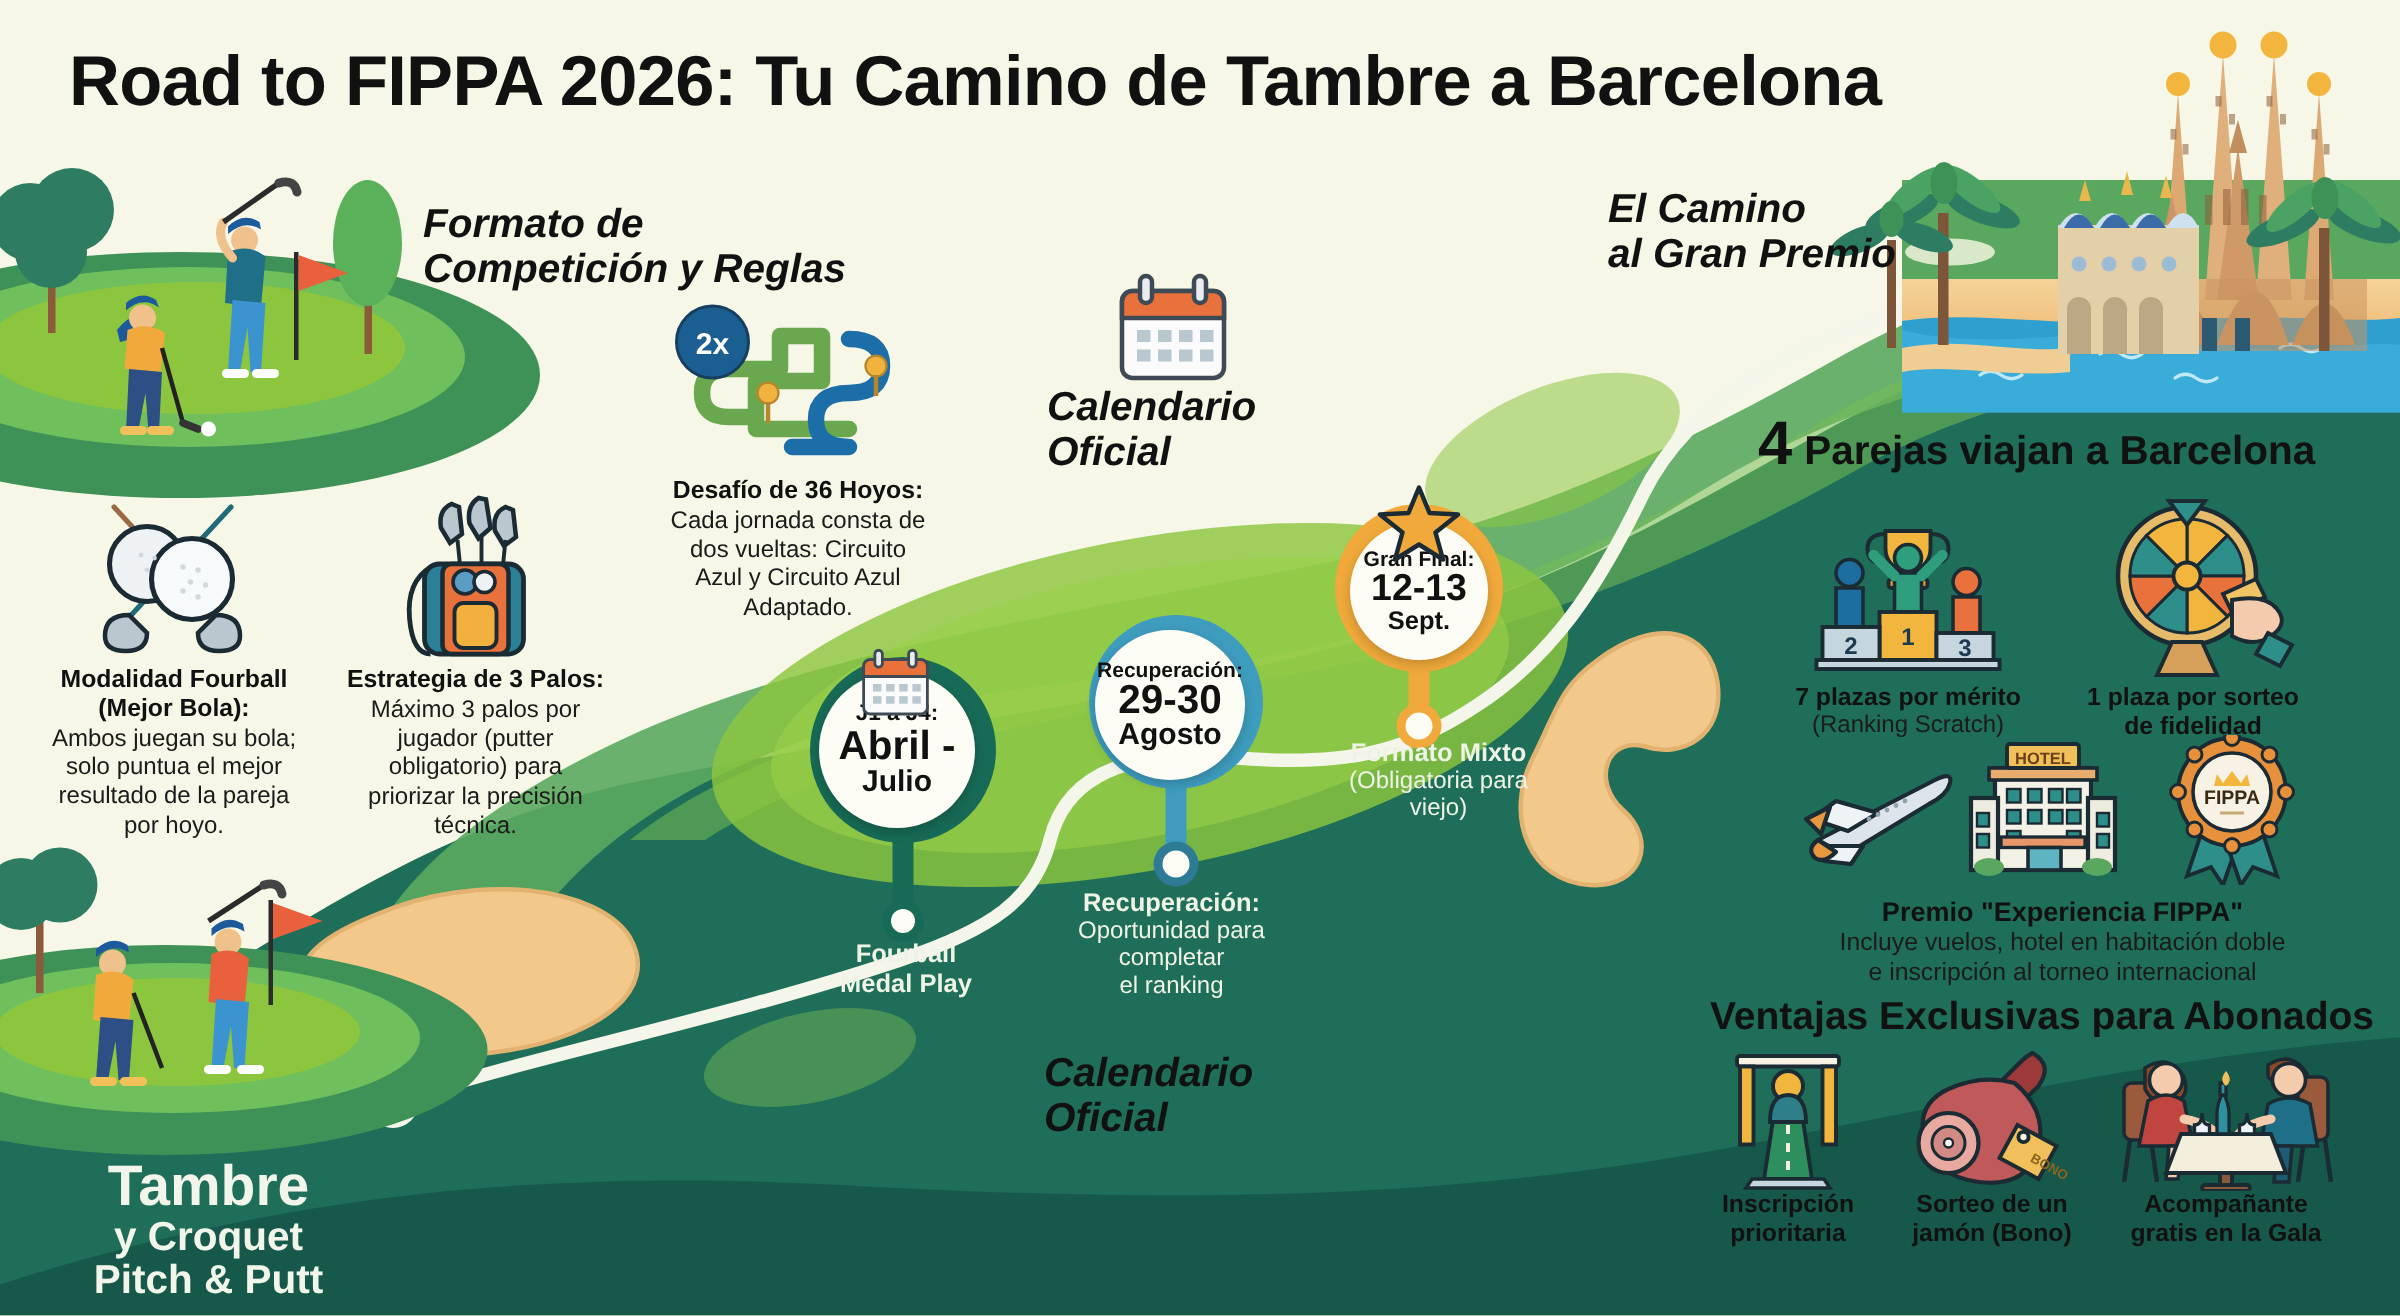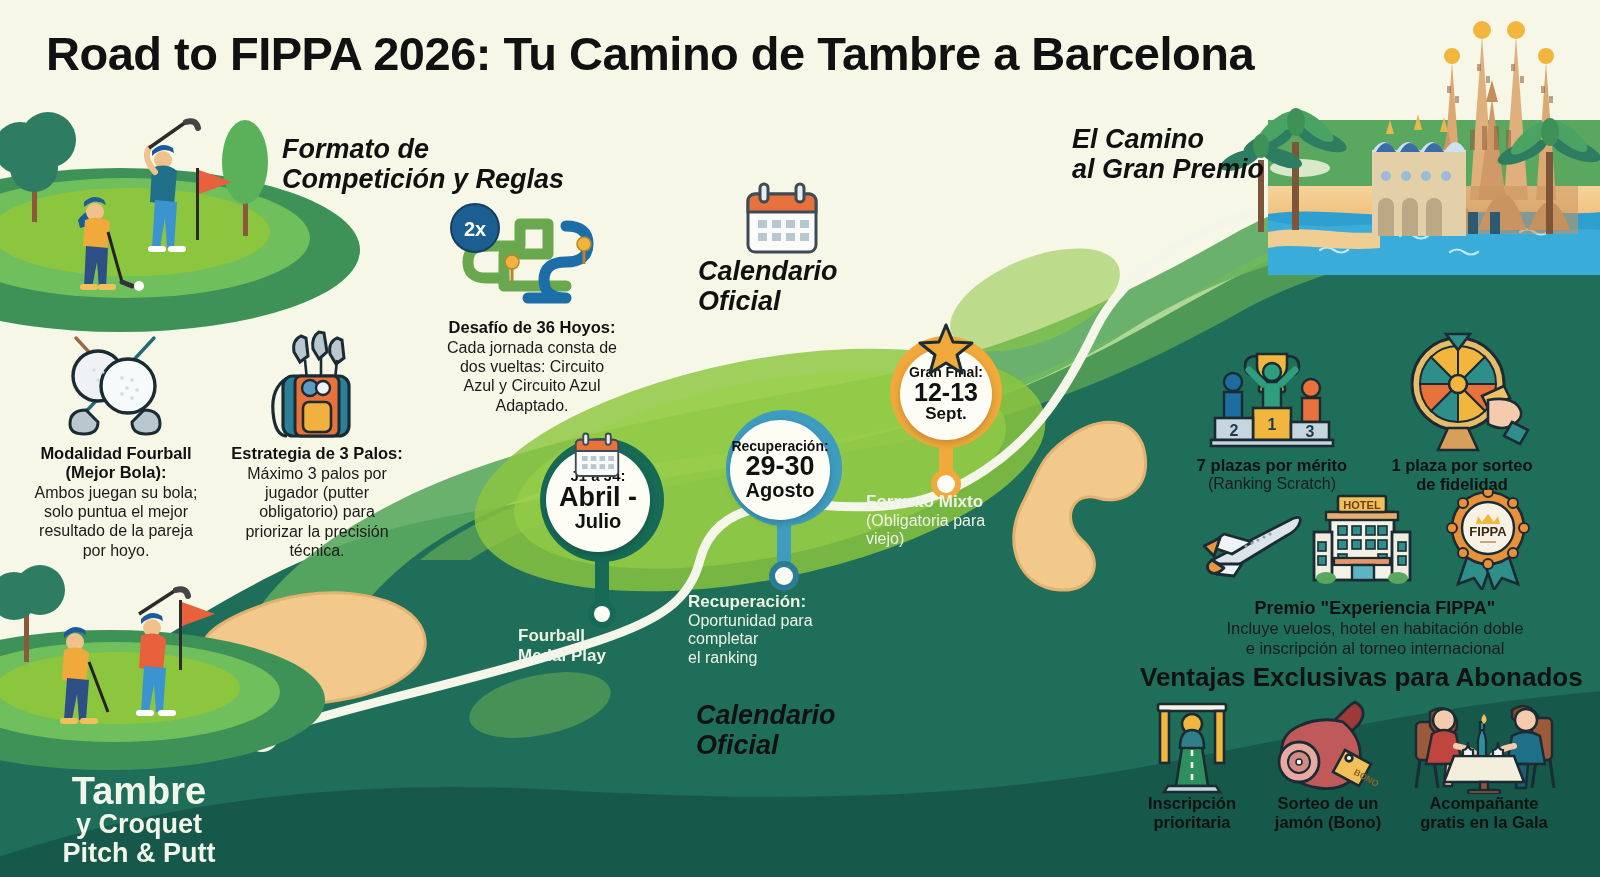--- a/index.html
+++ b/index.html
@@ -510,6 +510,9 @@
 viejo)</div>
   </div>
 
+  <div class="abs rhead" style="left:1172px;top:272px;">
+    <span class="big">4</span><span style="display:inline-block;width:8px;"></span><span>Parejas viajan a Barcelona</span>
+  </div>
 
   <div class="ritem" style="left:1182px;top:326px;width:180px;">
     <svg width="170" height="130" viewBox="0 0 170 130" style="display:block;margin:0 auto;">

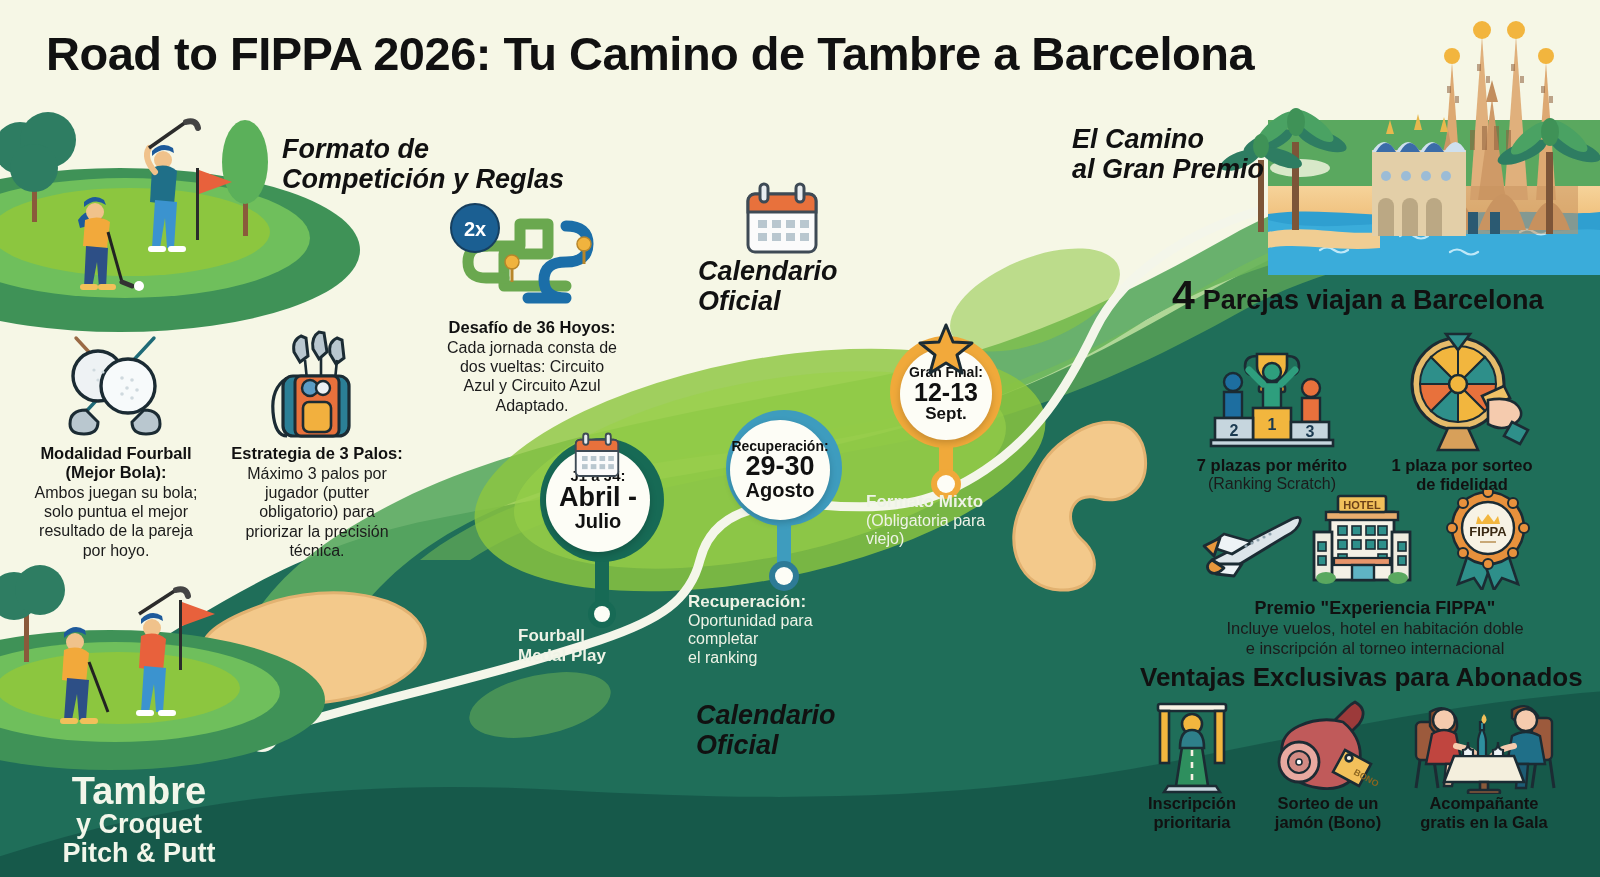--- a/index.html
+++ b/index.html
@@ -39,7 +39,7 @@
   .bubble .b2{font-size:27px;font-weight:bold;color:#111;line-height:1.0;}
   .bubble .b3{font-size:20px;font-weight:bold;color:#111;line-height:1.05;}
 
-  .nodelabel{position:absolute;color:#eef3e6;}
+  .nodelabel{position:absolute;text-align:center;color:#eef3e6;}
   .nodelabel .nt{font-size:17px;font-weight:bold;line-height:1.15;}
   .nodelabel .nb{font-size:16px;line-height:1.18;}
   .rhead{font-size:27px;font-weight:bold;color:#111;}

